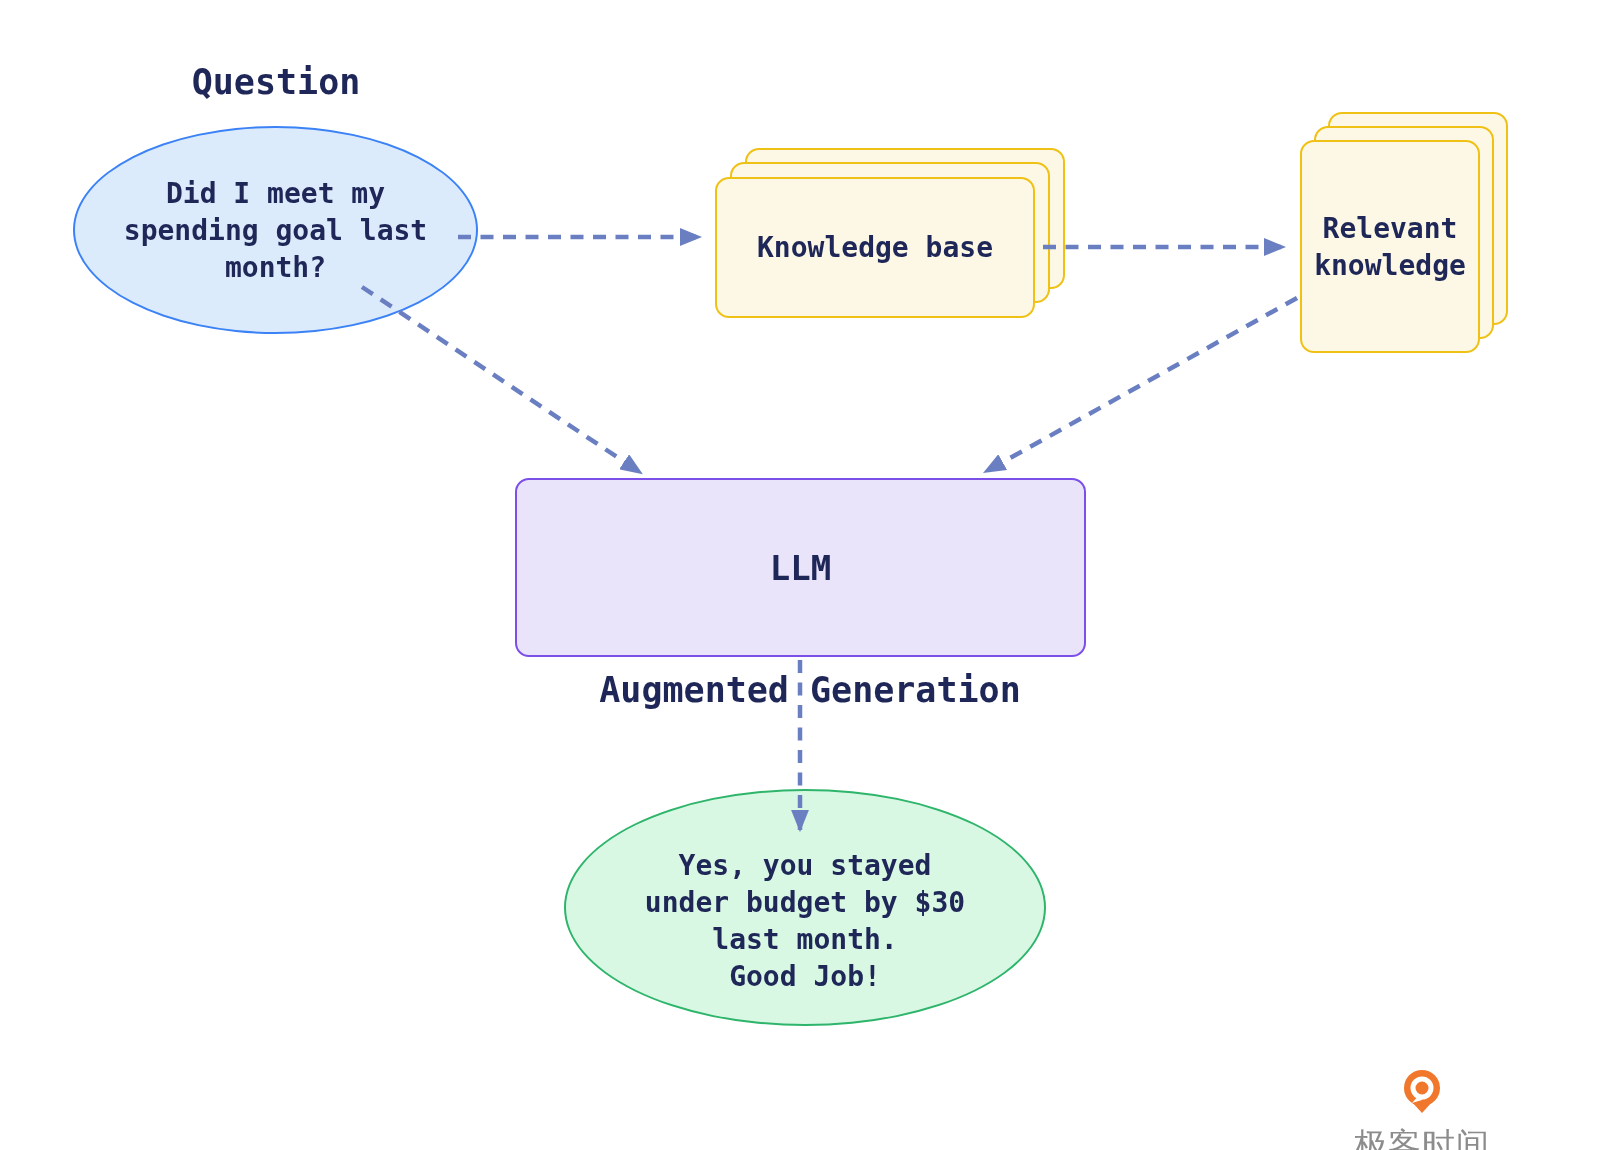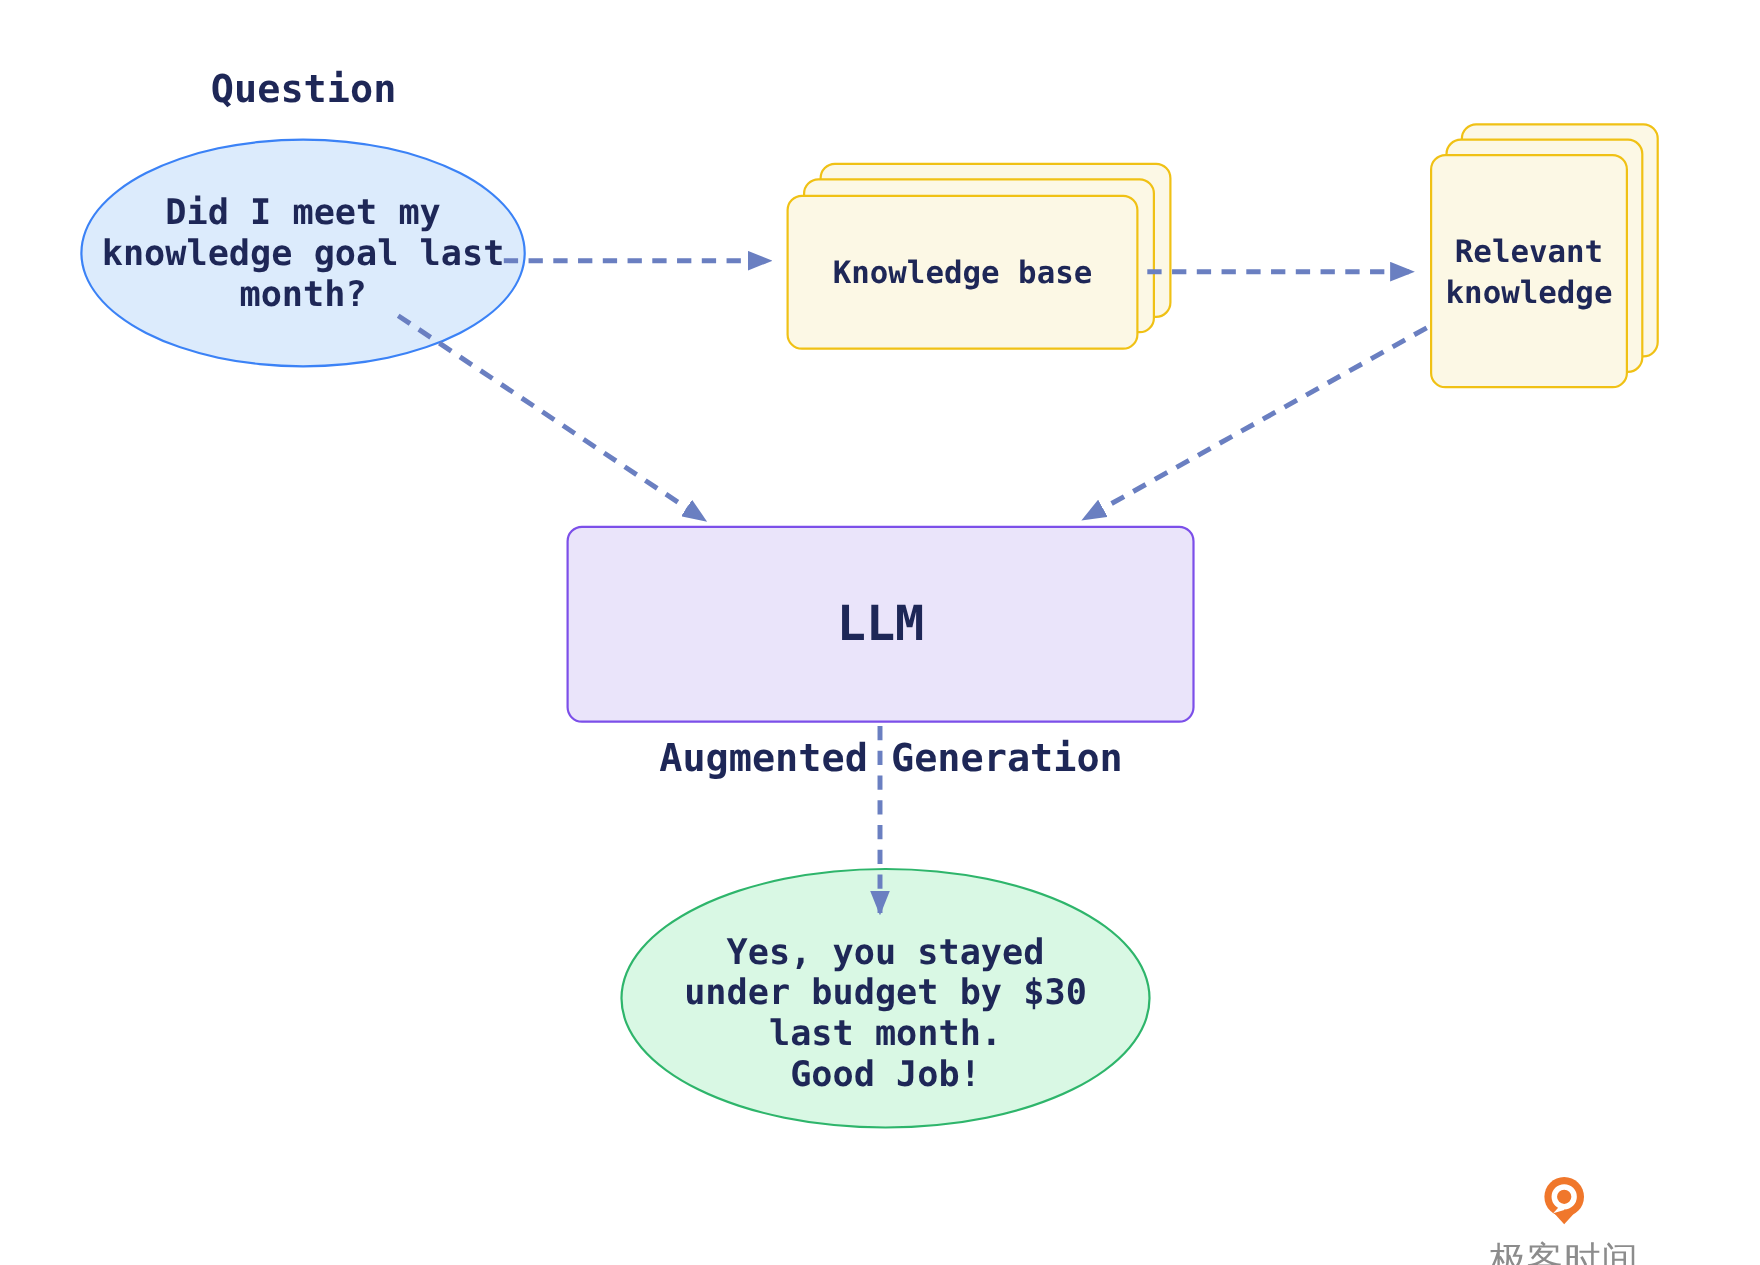--- a/index.html
+++ b/index.html
@@ -41,7 +41,7 @@
   .bubble{
     position:absolute;border-radius:50%;
     display:flex;flex-direction:column;align-items:center;justify-content:center;
-    text-align:center;font-size:32px;font-weight:bold;line-height:37px;
+    text-align:center;font-size:28px;font-weight:bold;line-height:37px;
     z-index:1;
   }
   #question-bubble{

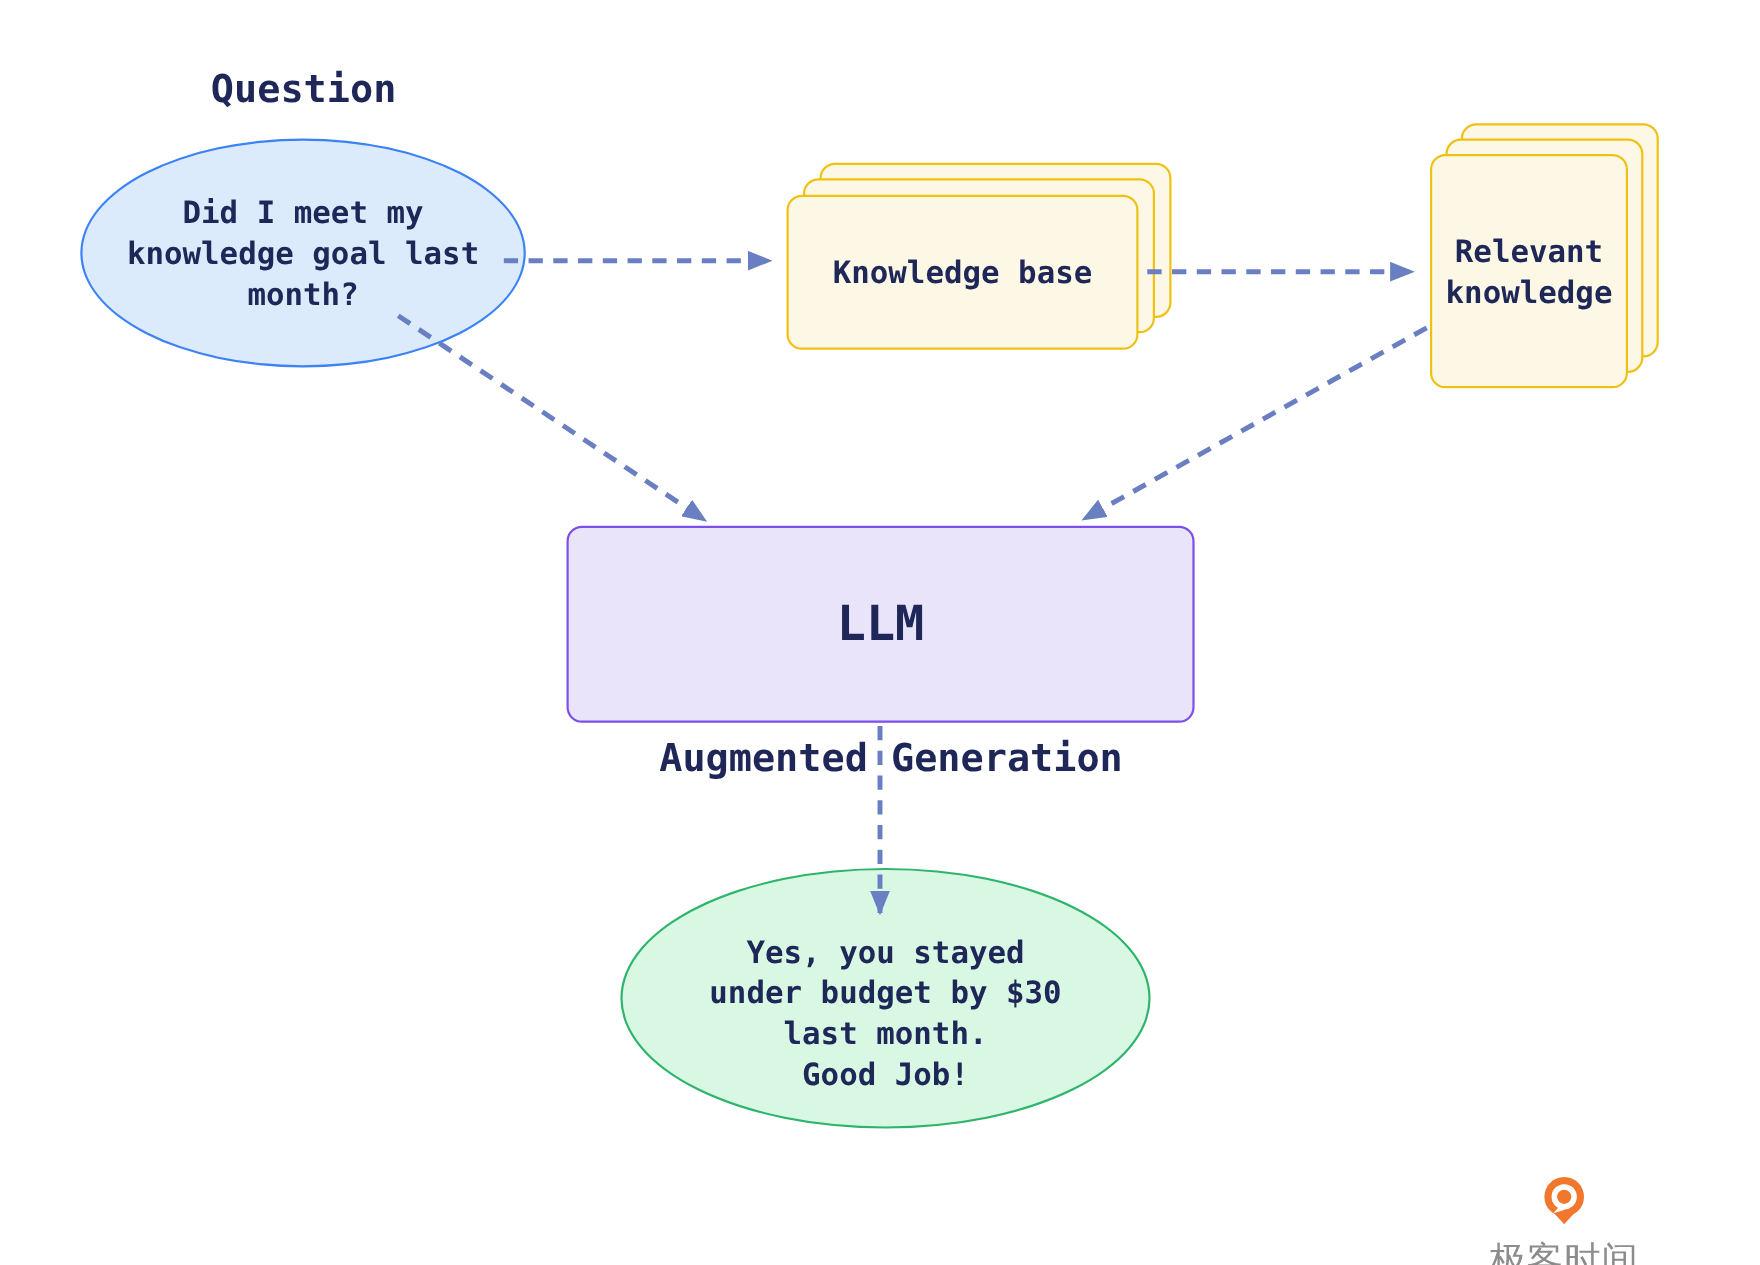--- a/index.html
+++ b/index.html
@@ -114,7 +114,7 @@
 
   <div class="bubble" id="question-bubble">
     <div>Did I meet my</div>
-    <div>knowledge goal last</div>
+    <div>spending goal last</div>
     <div>month?</div>
   </div>
 

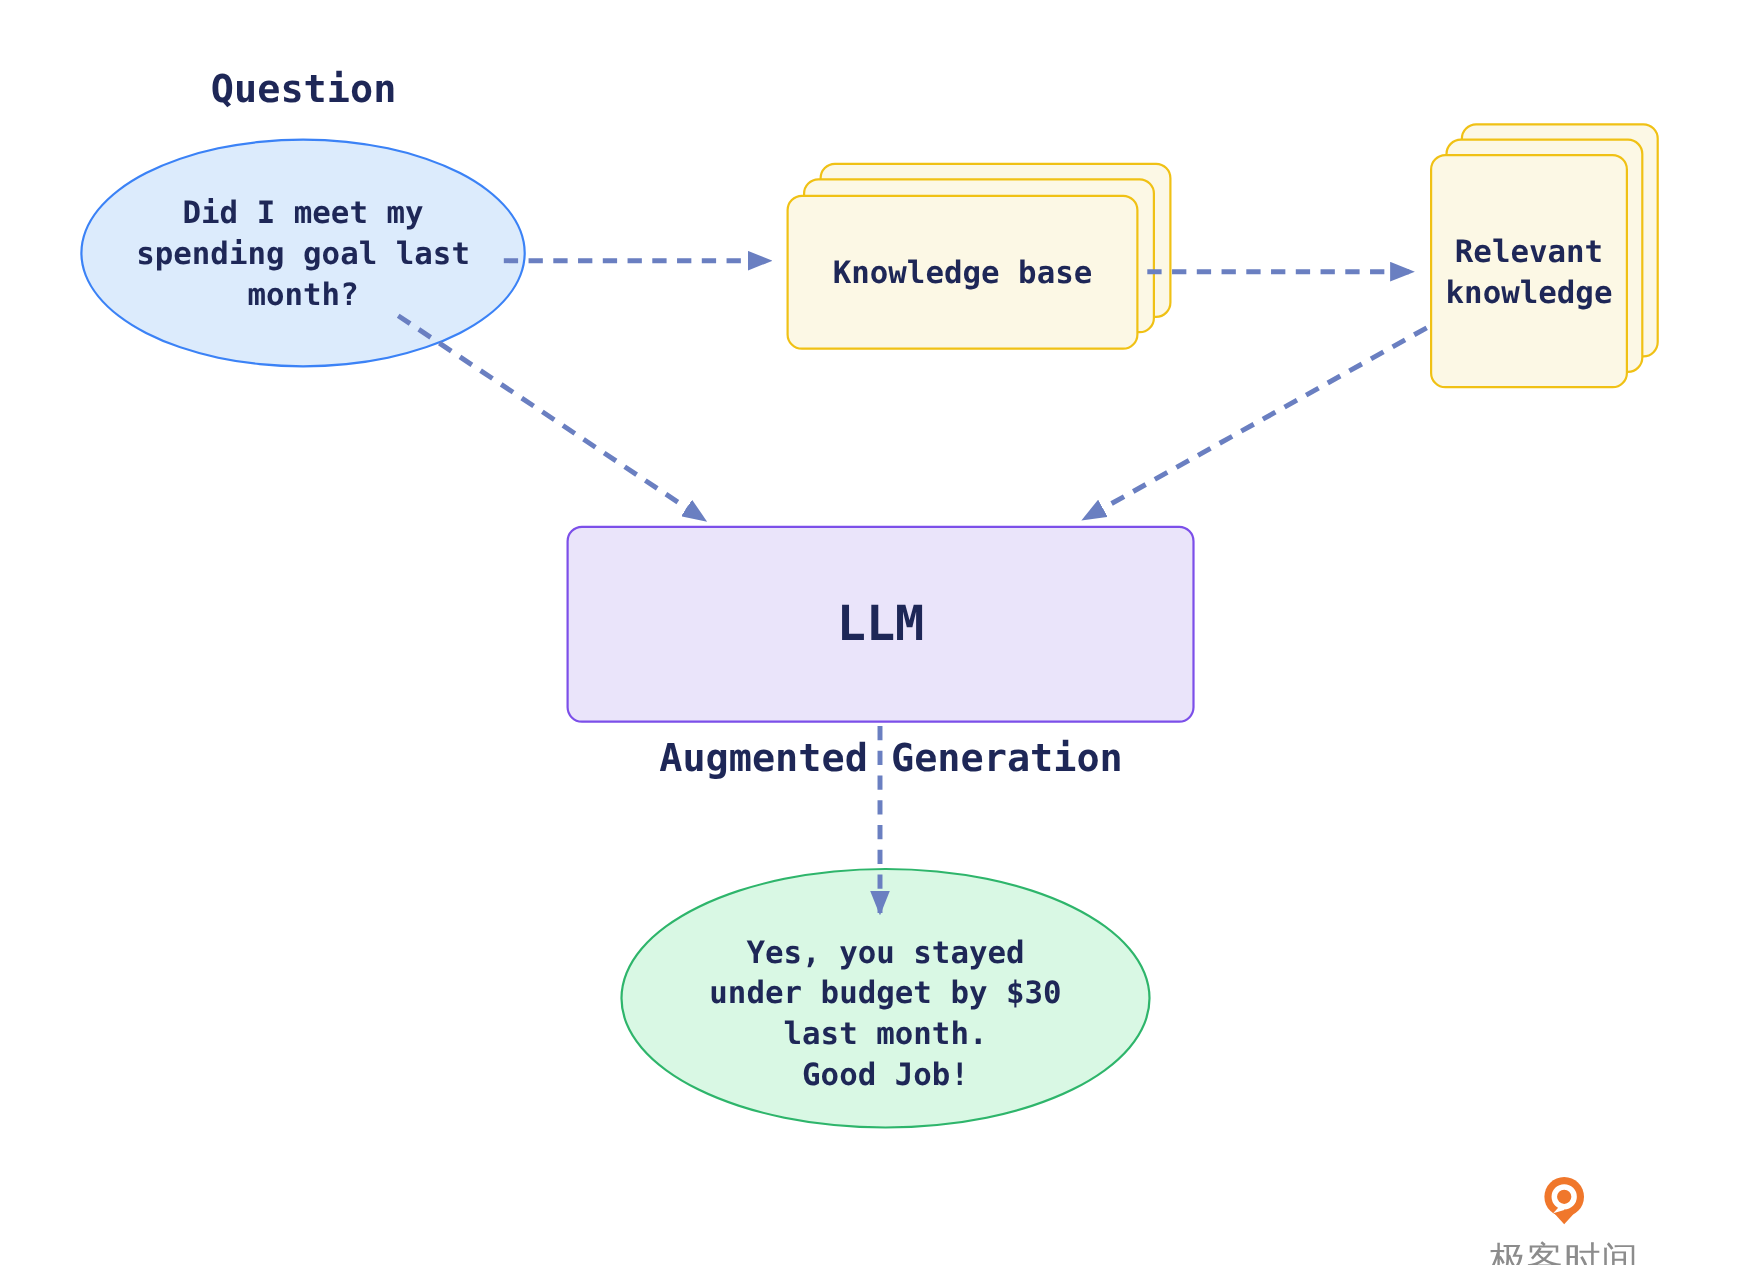--- a/index.html
+++ b/index.html
@@ -84,7 +84,7 @@
     border:2.5px solid var(--llm-border);
     border-radius:14px;
     display:flex;align-items:center;justify-content:center;
-    font-size:44px;font-weight:bold;
+    font-size:34px;font-weight:bold;
     z-index:1;
   }
 

